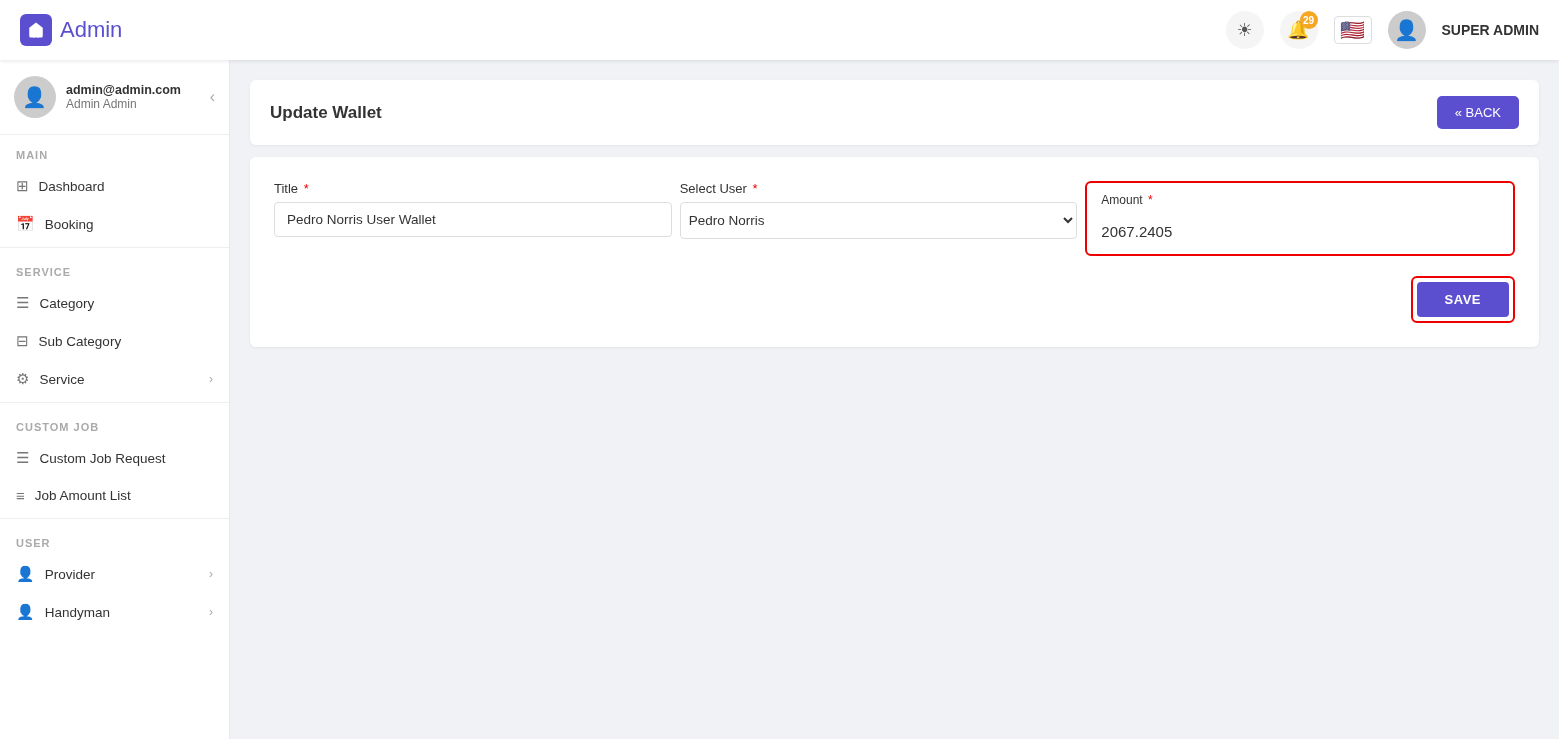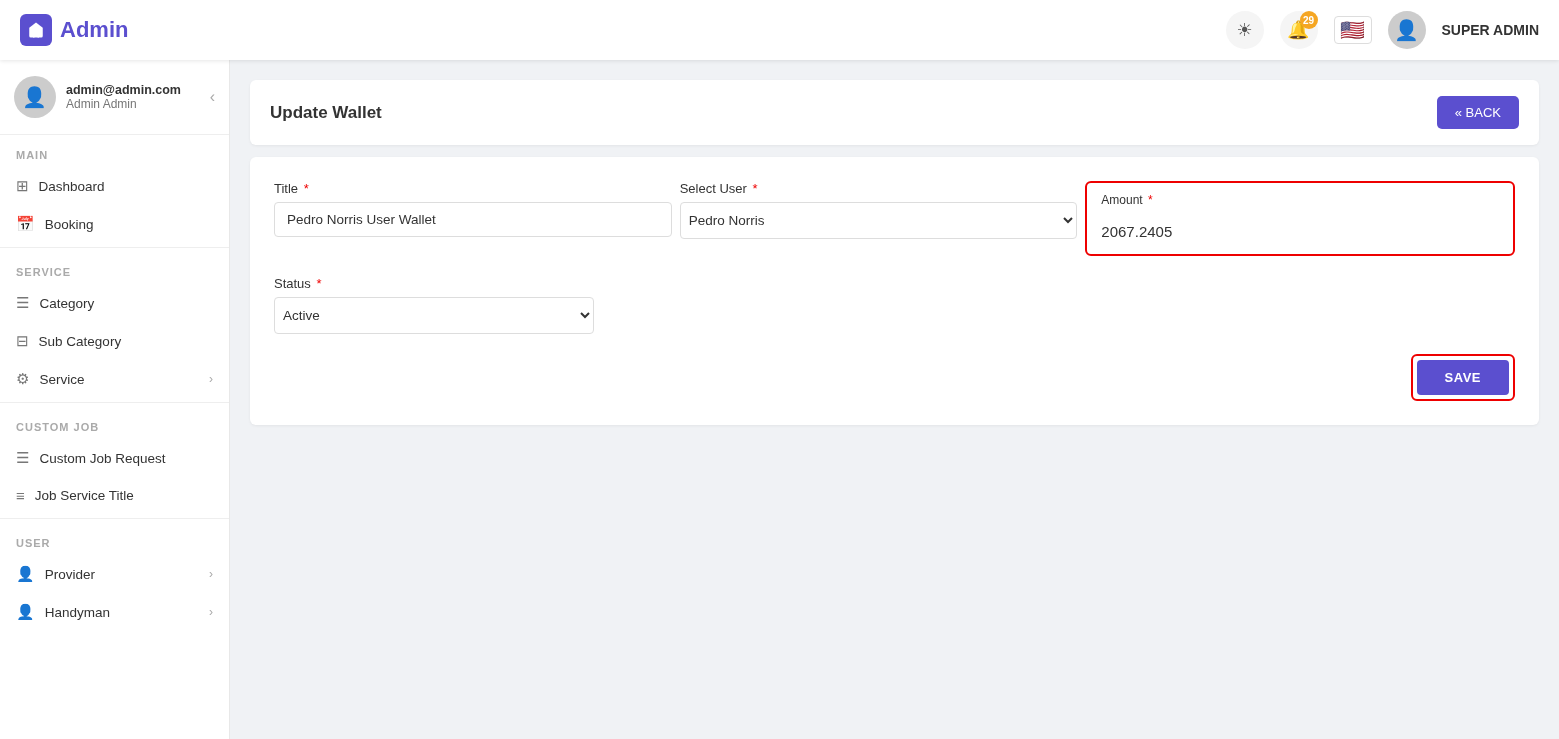--- a/index.html
+++ b/index.html
@@ -24,7 +24,7 @@
       gap: 8px;
       color: #5b4fcf;
       font-size: 22px;
-      font-weight: 700;
+      font-weight: 400;
     }
     .navbar-brand .logo-icon {
       width: 32px; height: 32px;

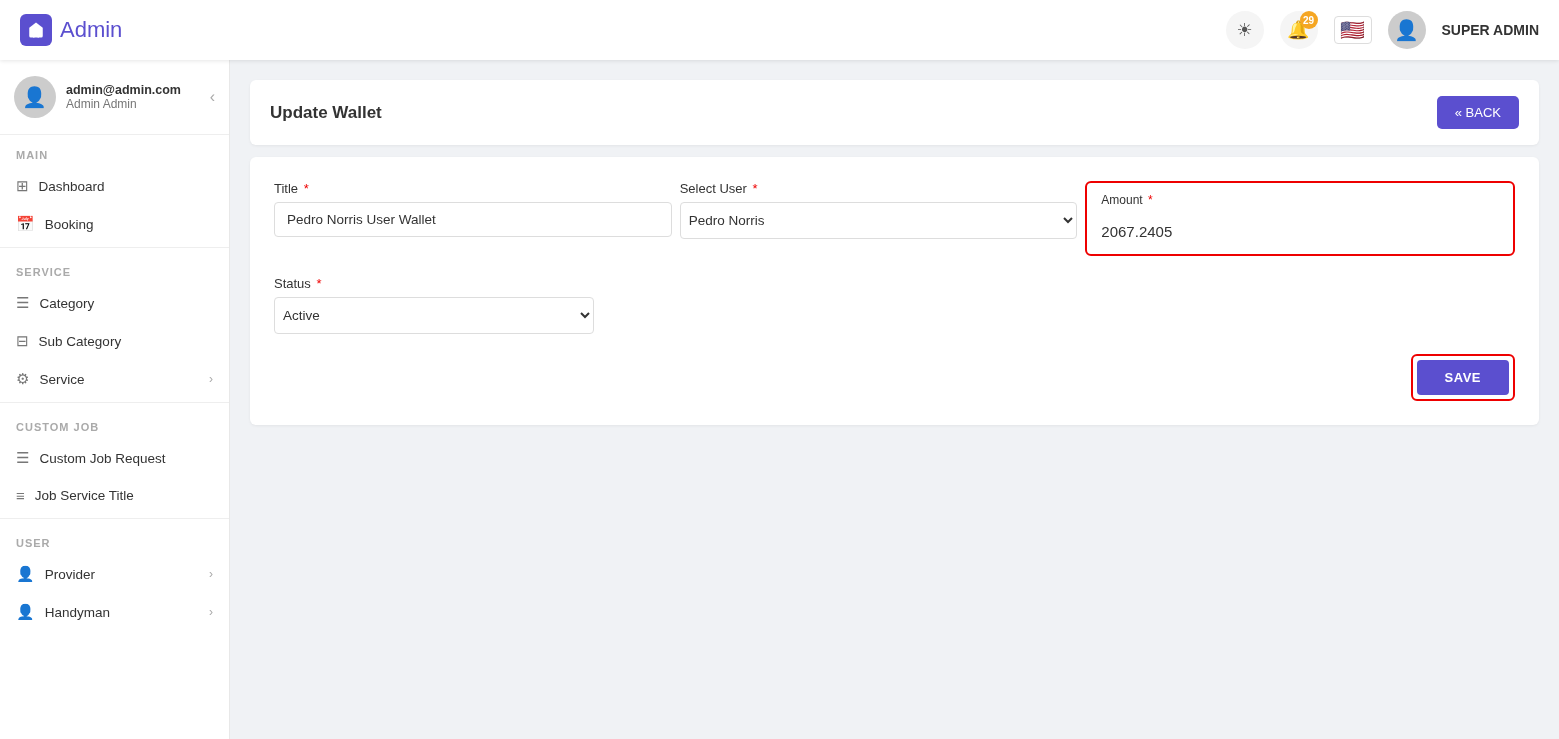--- a/index.html
+++ b/index.html
@@ -429,18 +429,6 @@
 
       </div>
 
-      <div class="form-row-second">
-        <div class="form-group" style="max-width: 320px;">
-          <label class="form-label">
-            <span>Status</span>
-            <span class="required">*</span>
-          </label>
-          <select class="form-select">
-            <option>Active</option>
-            <option>Inactive</option>
-          </select>
-        </div>
-      </div>
 
       <div class="save-row">
         <div class="save-btn-wrapper">

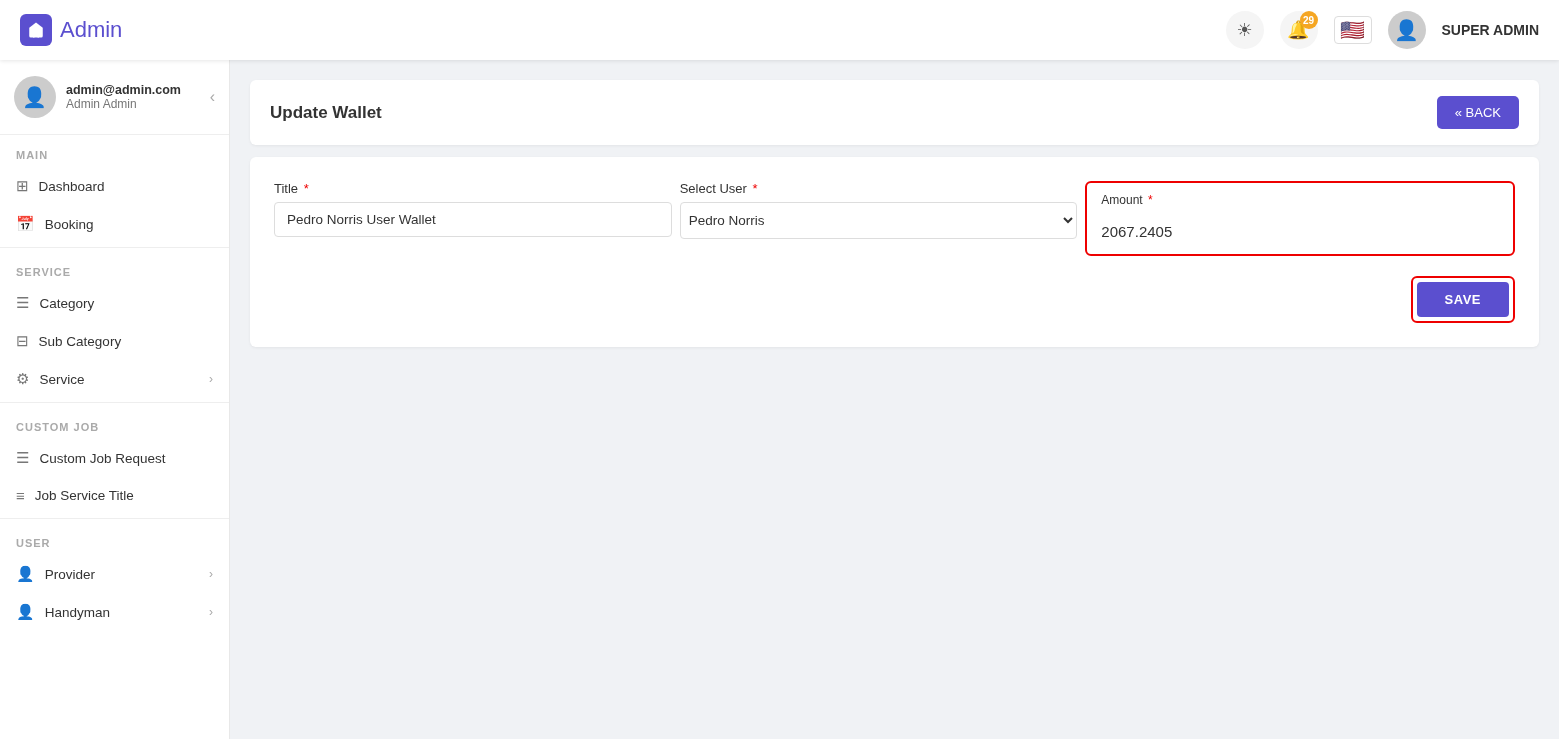--- a/index.html
+++ b/index.html
@@ -372,7 +372,7 @@
     </div>
     <div class="sidebar-item">
       <span class="item-icon">≡</span>
-      <span>Job Service Title</span>
+      <span>Job Amount List</span>
     </div>
 
     <div class="sidebar-divider"></div>

